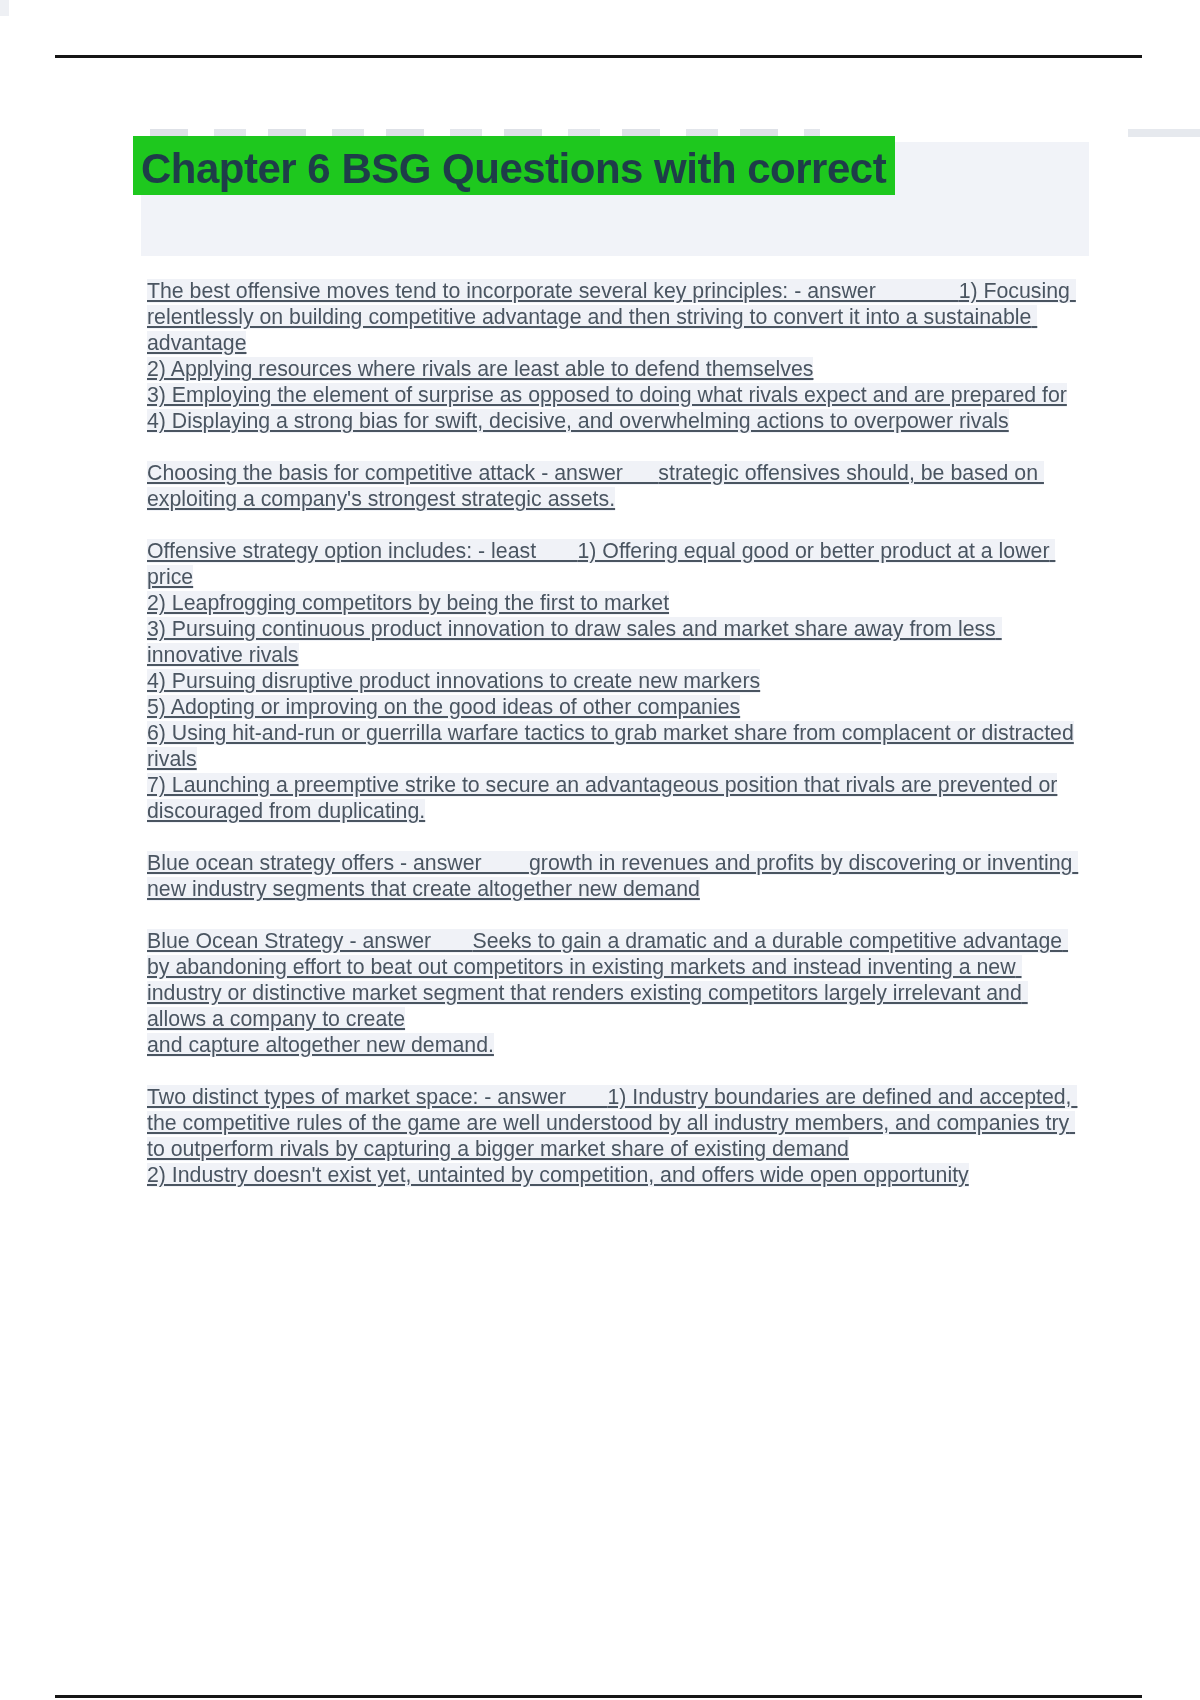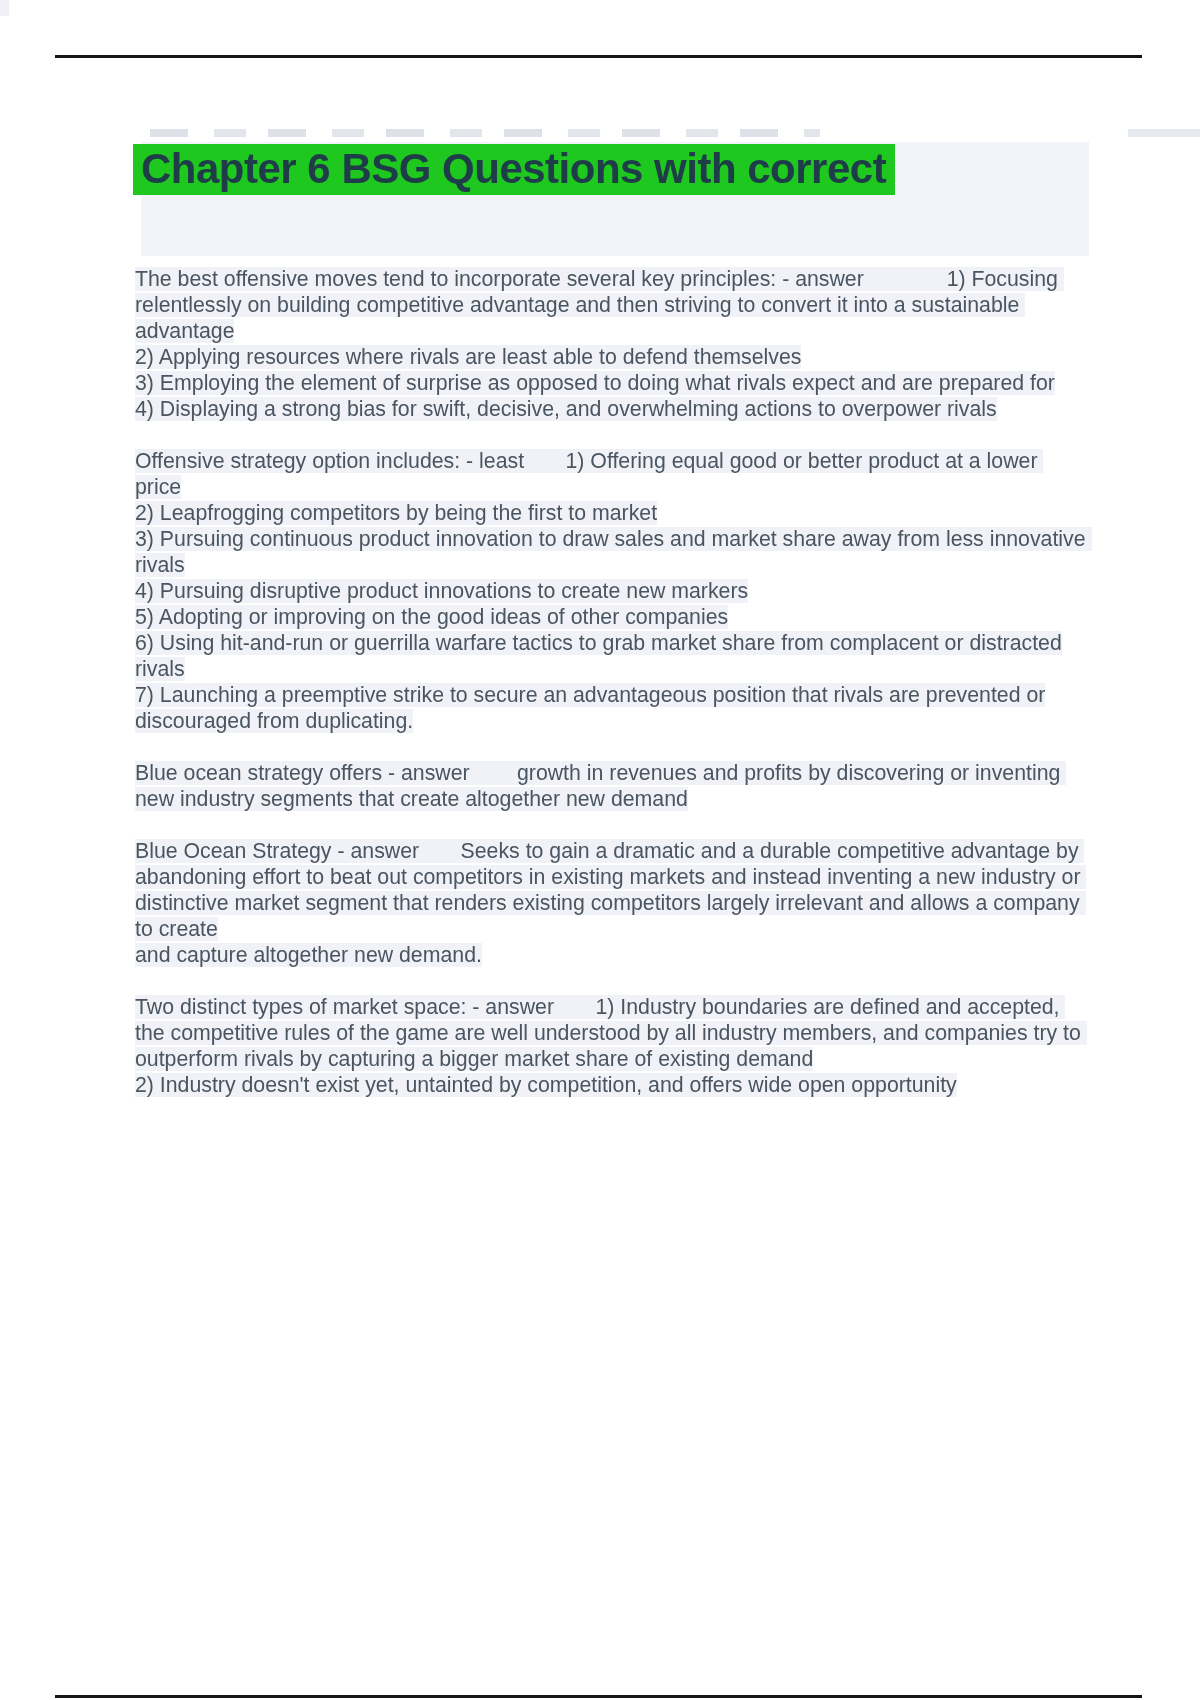--- a/index.html
+++ b/index.html
@@ -41,7 +41,7 @@
   }
   .doc-title .green-hl{
     background:var(--title-highlight);
-    padding:1px 9px 3px 8px;margin-left:-8px;
+    padding:9px 9px 3px 8px;margin-left:-8px;
   }
   .qa-list{
     position:absolute;left:135px;top:266px;width:952px;

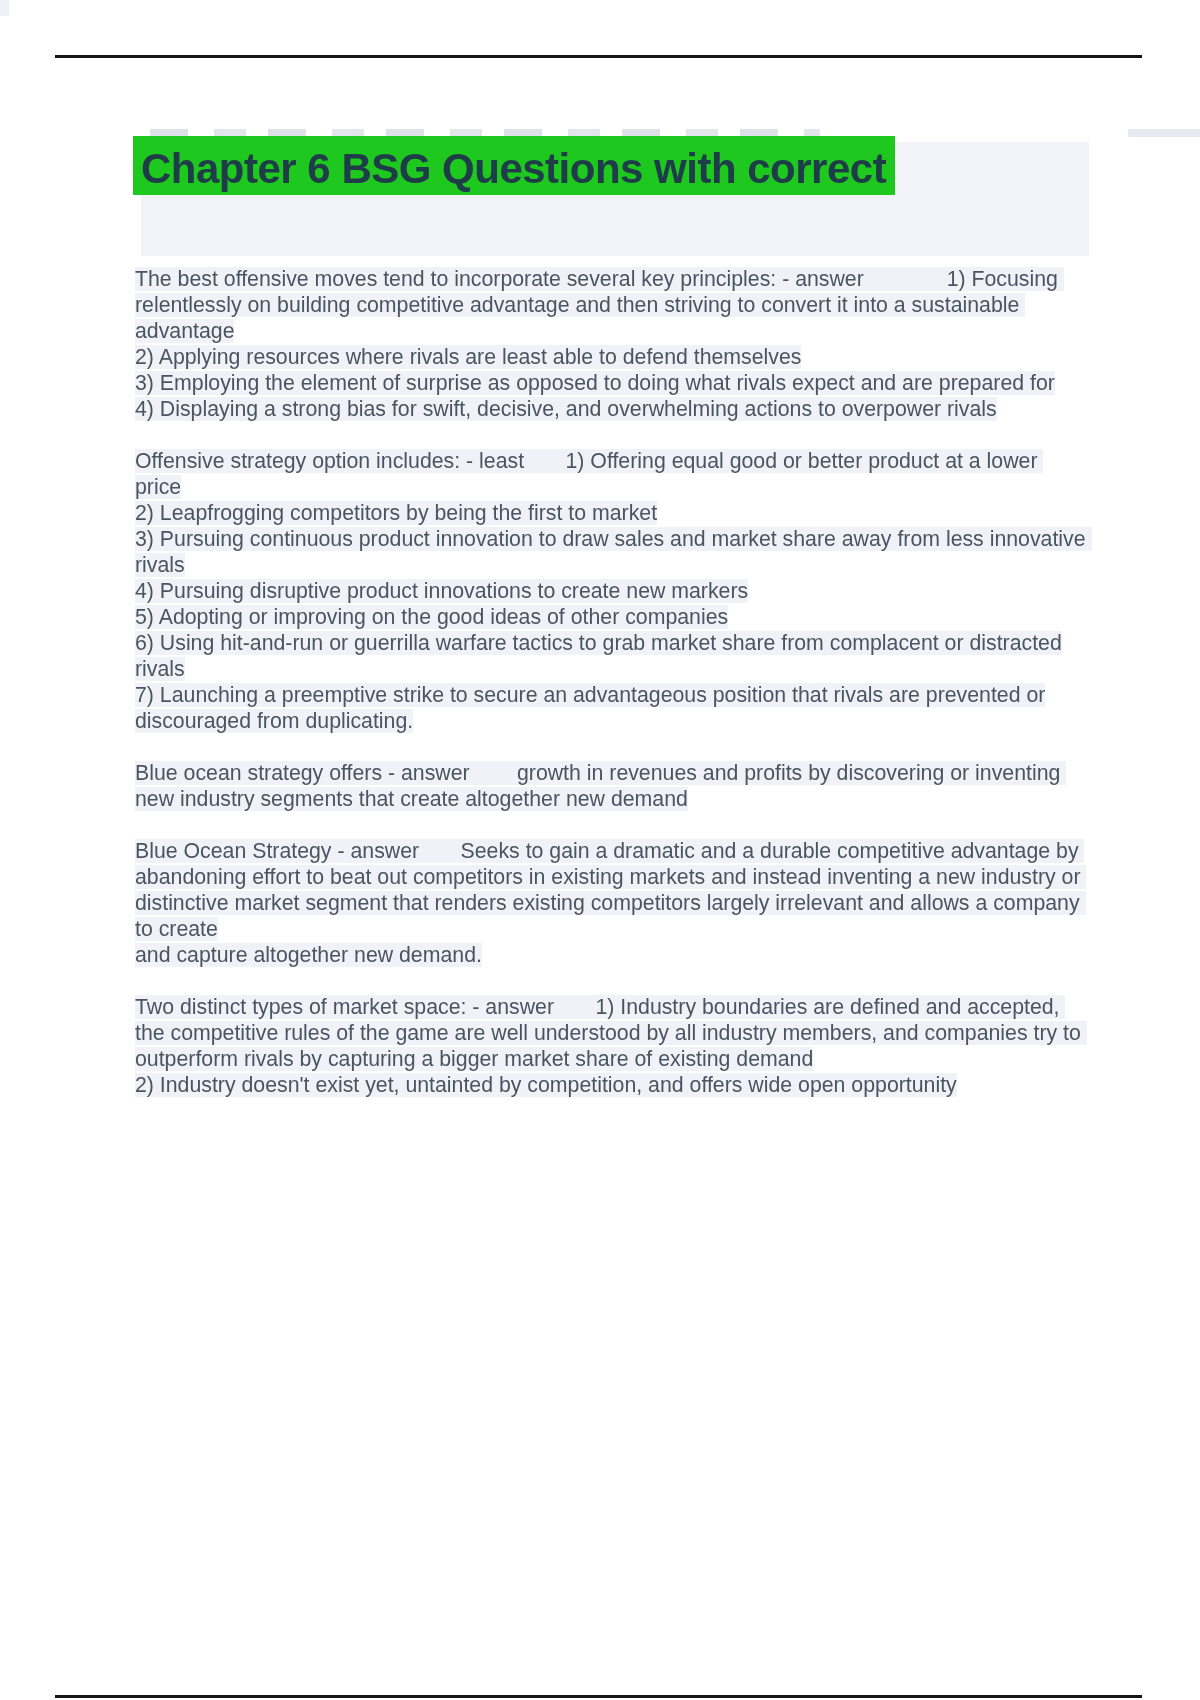--- a/index.html
+++ b/index.html
@@ -47,7 +47,7 @@
     position:absolute;left:135px;top:266px;width:952px;
     font-size:21.3px;line-height:26px;color:var(--body-text);
   }
-  p.qa{margin:0;white-space:pre-wrap;}
+  p.qa{margin:12px;white-space:pre-wrap;text-decoration:underline;}
   p.qa + p.qa{margin-top:26px;}
   .hl{background:var(--line-highlight);}
 </style>

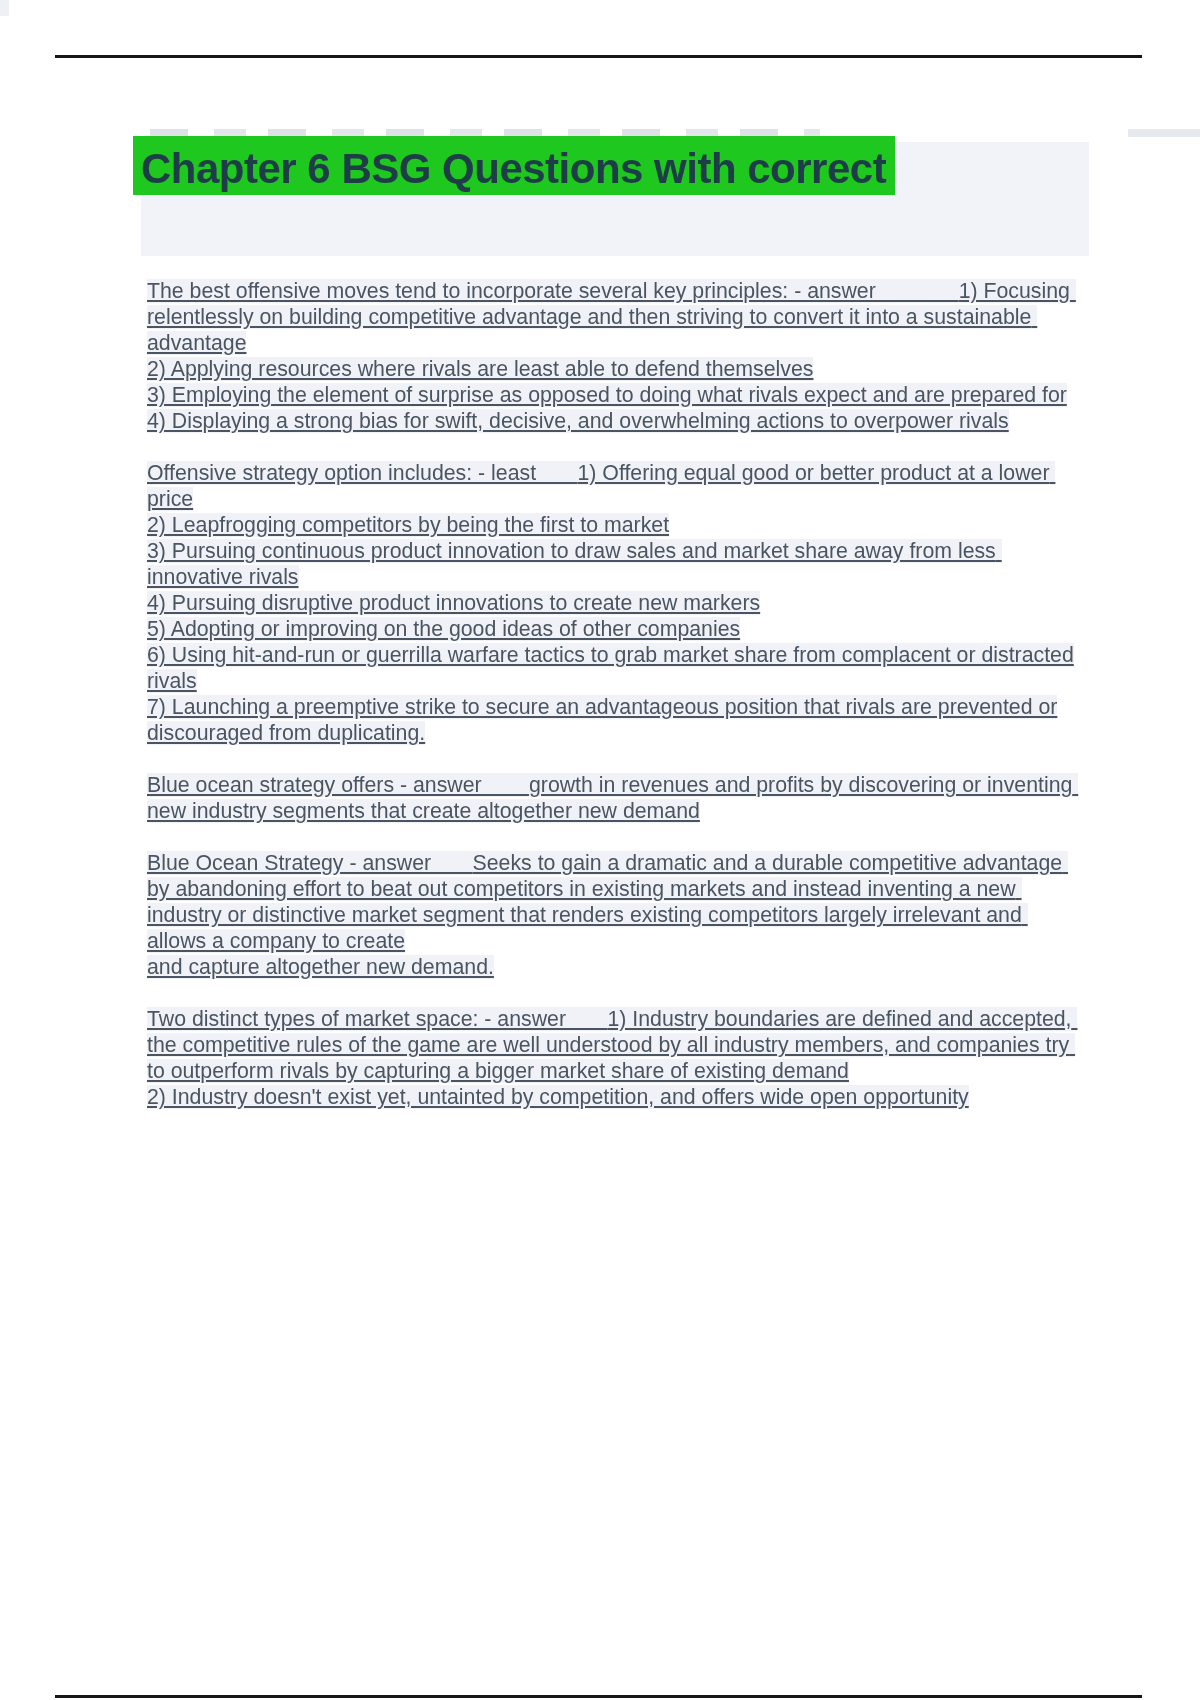--- a/index.html
+++ b/index.html
@@ -68,6 +68,7 @@
 2) Applying resources where rivals are least able to defend themselves
 3) Employing the element of surprise as opposed to doing what rivals expect and are prepared for
 4) Displaying a strong bias for swift, decisive, and overwhelming actions to overpower rivals</span></span></p>
+    <p class="qa"><span class="hl"><span>Choosing the basis for competitive attack - answer      </span><span>strategic offensives should, be based on exploiting a company's strongest strategic assets.</span></span></p>
     <p class="qa"><span class="hl"><span>Offensive strategy option includes: - least       </span><span>1) Offering equal good or better product at a lower price
 2) Leapfrogging competitors by being the first to market
 3) Pursuing continuous product innovation to draw sales and market share away from less innovative rivals

